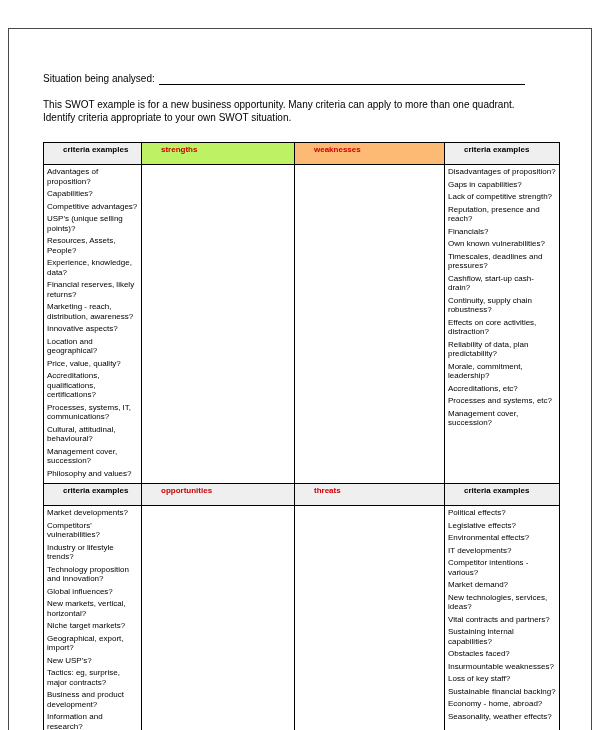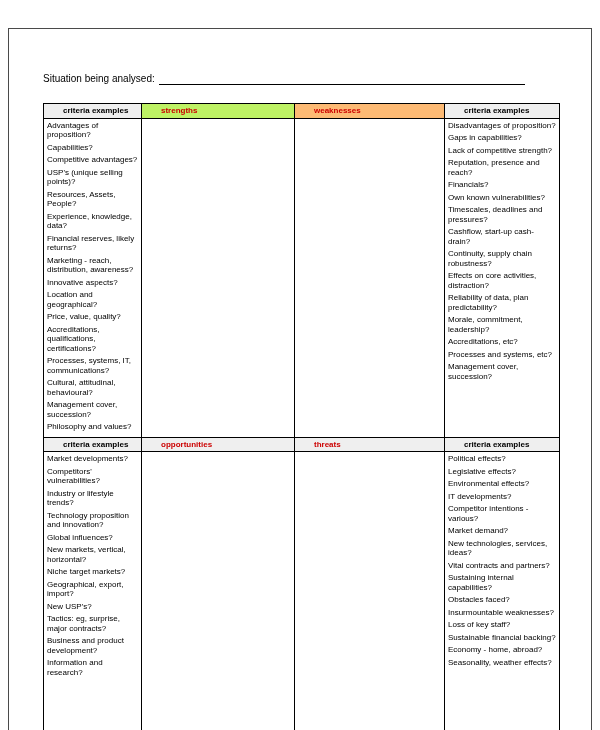--- a/index.html
+++ b/index.html
@@ -83,6 +83,10 @@
     <span class="blank-line"></span>
   </div>
 
+  <p class="intro">
+    <span>This SWOT example is for a new business opportunity. Many criteria can apply to more than one quadrant.</span><br>
+    <span>Identify criteria appropriate to your own SWOT situation.</span>
+  </p>
 
   <table class="swot">
     <colgroup>

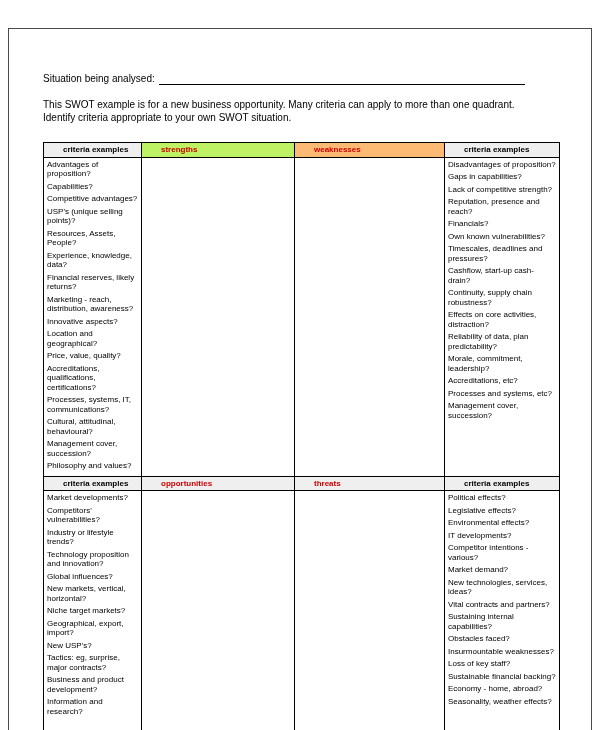--- a/index.html
+++ b/index.html
@@ -64,7 +64,7 @@
   table.swot th {
     background: #efefef;
     font-weight: bold;
-    height: 14px;
+    height: 22px;
     padding-left: 19px;
   }
   td.row-a { height: 272px; }

